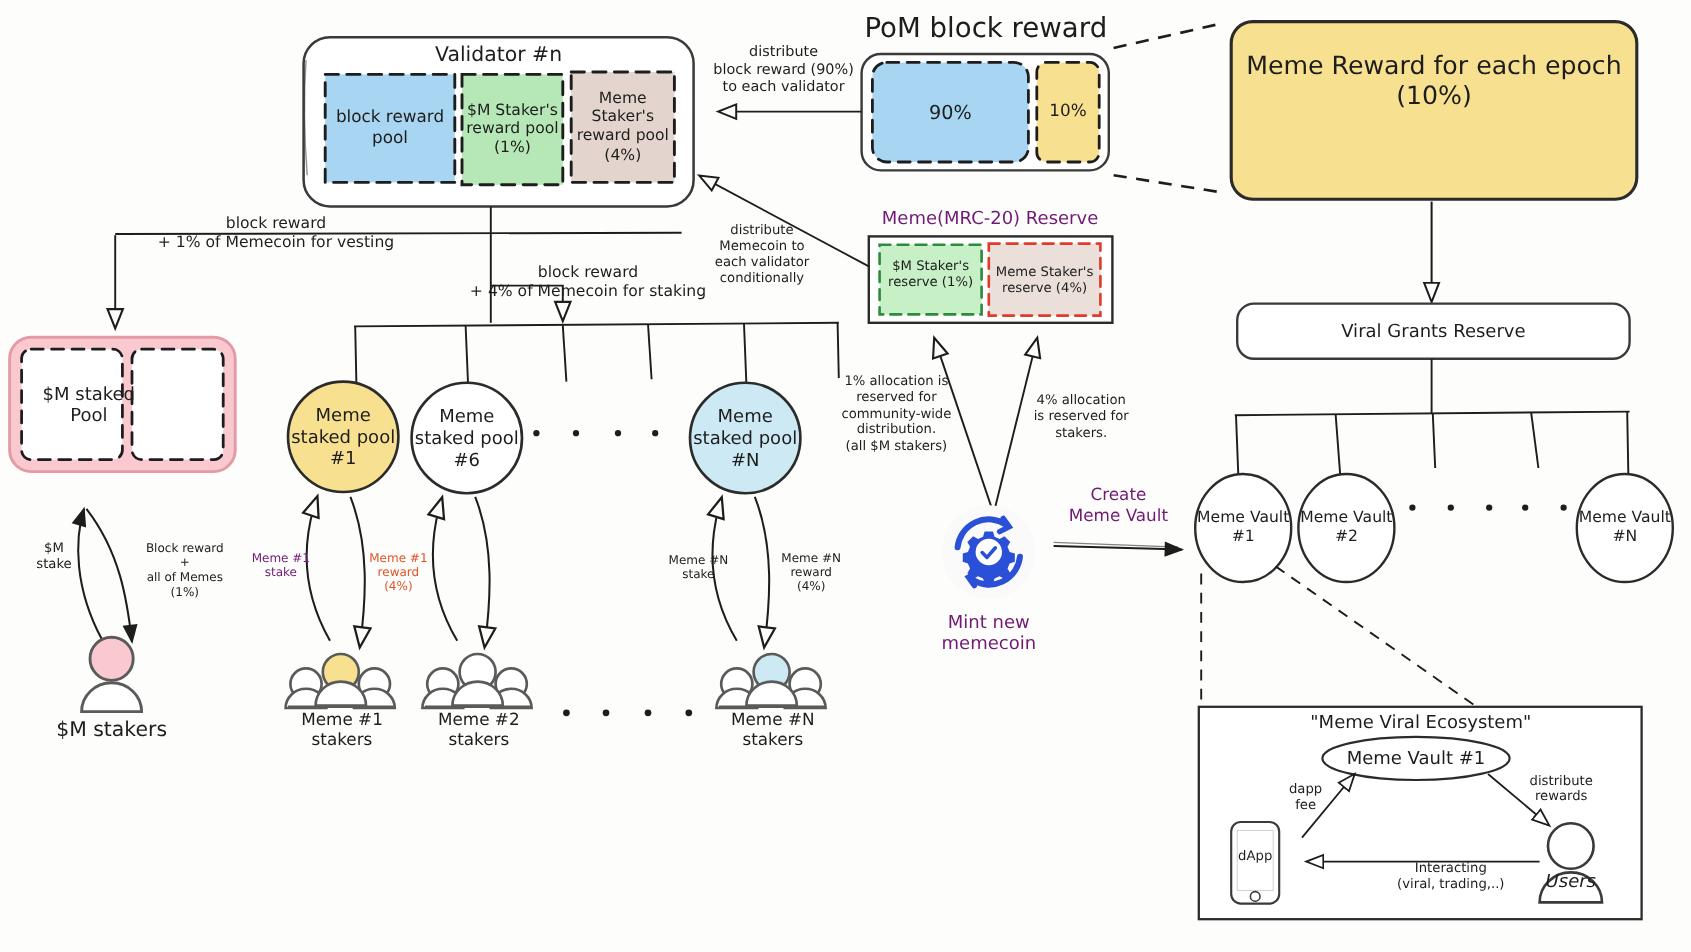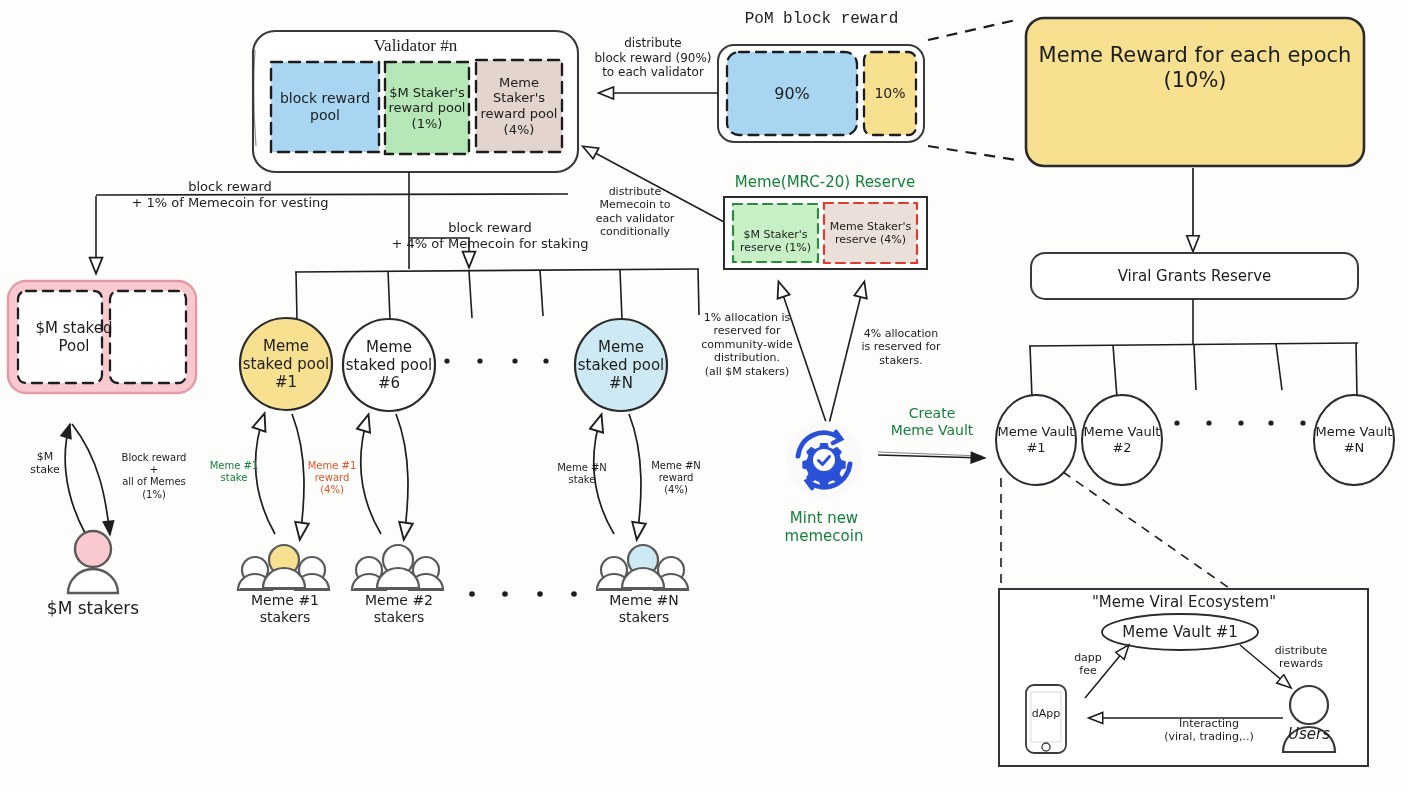--- a/index.html
+++ b/index.html
@@ -34,7 +34,7 @@
   .t15{font-size:15px;}
   .t16{font-size:16px;border-radius:30px;}
   .t17{font-size:17px;}
-  .t19{font-size:16px;font-family:Liberation Mono, monospace;}
+  .t19{font-size:23px;}
   .t21{font-size:21px;}
 </style>
 </head>

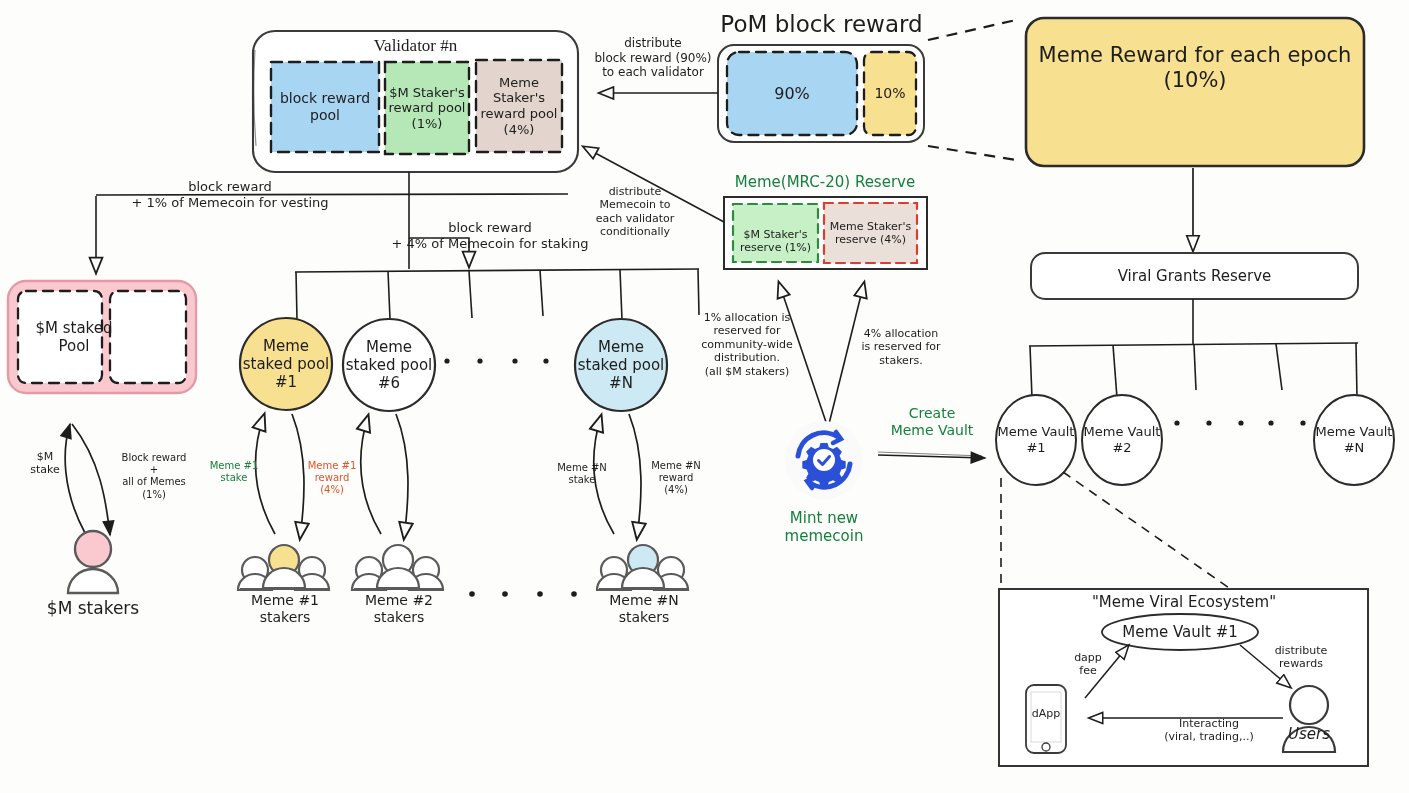--- a/index.html
+++ b/index.html
@@ -243,7 +243,7 @@
   <path d="M878,452 L982,456" fill="none" stroke="#1d1d1d" stroke-width="1" opacity=".55"></path>
 </svg>
 
-<div class="lbl t17" style="left:253px;top:36px;width:325px;font-family:Liberation Serif, serif;">Validator #n</div>
+<div class="lbl t17" style="left:253px;top:36px;width:325px;">Validator #n</div>
 <div class="box-txt t14" style="left:271px;top:62px;width:108px;height:90px;">block reward
 pool</div>
 <div class="box-txt t13" style="left:385px;top:62px;width:84px;height:92px;">$M

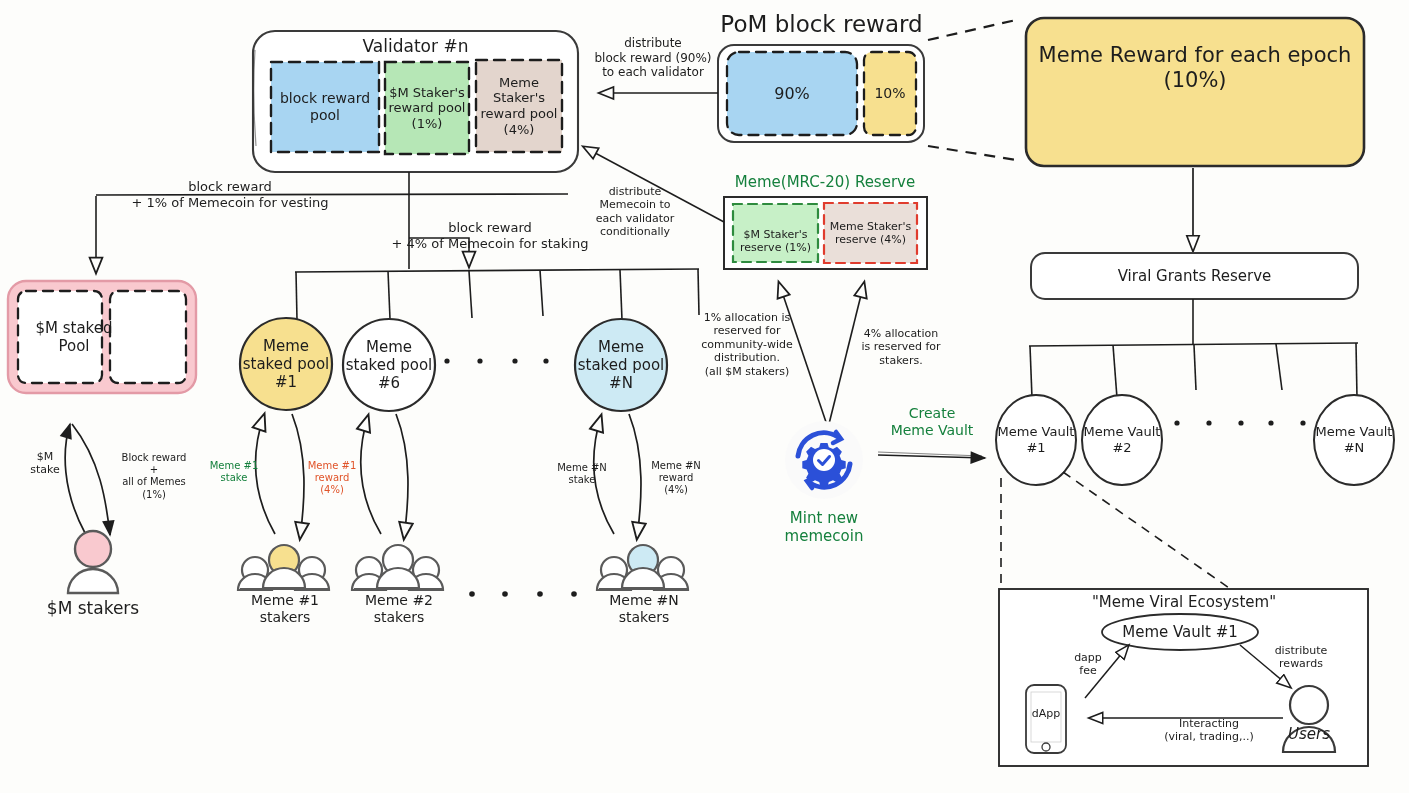--- a/index.html
+++ b/index.html
@@ -24,7 +24,7 @@
     pointer-events:none;
   }
   .box-txt{position:absolute;display:flex;align-items:center;justify-content:center;text-align:center;line-height:1.2;}
-  .orange{color:#15803d;}
+  .orange{color:#701a75;}
   .red-o{color:#e0542a;}
   .t10{font-size:10px;}
   .t11{font-size:11px;}

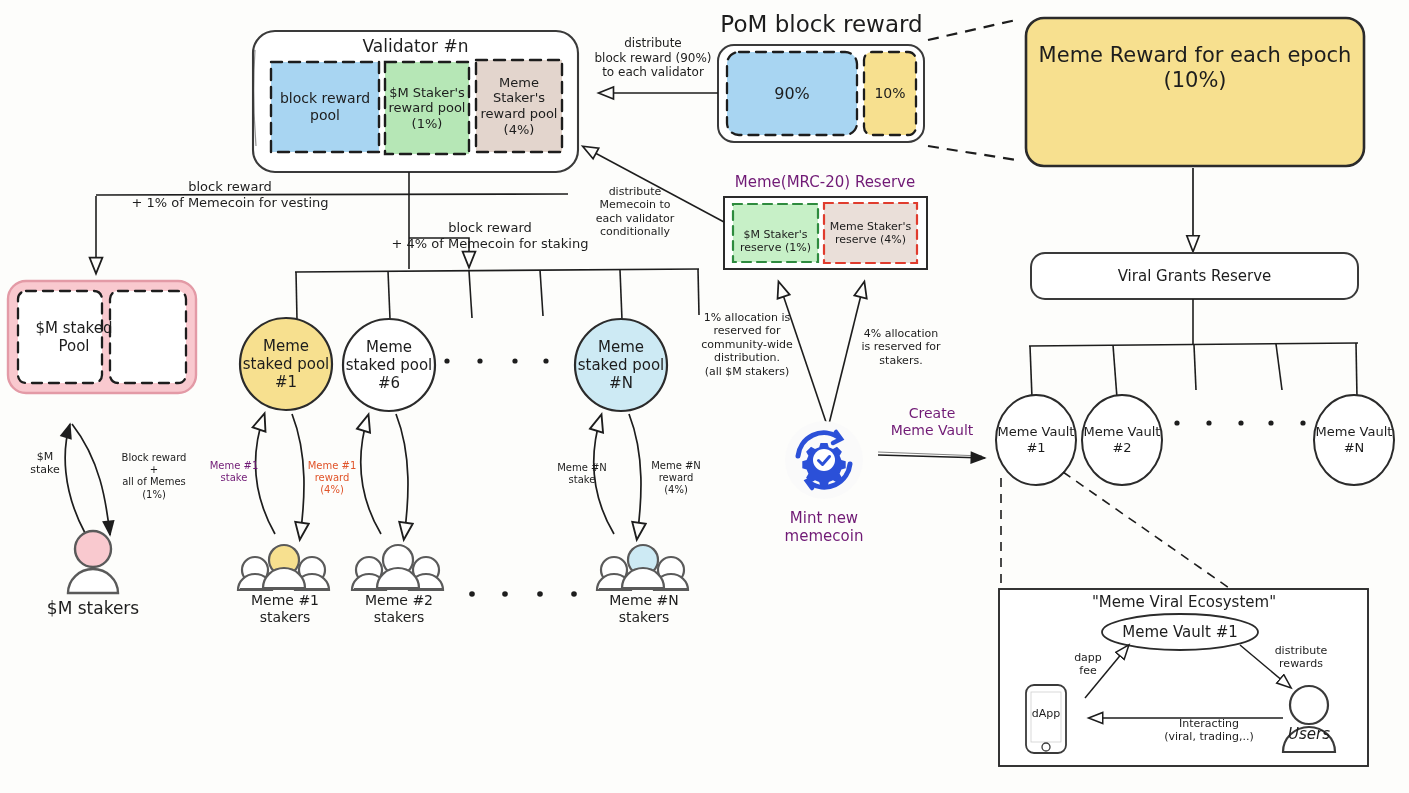--- a/index.html
+++ b/index.html
@@ -266,7 +266,7 @@
 <div class="box-txt t15" style="left:1031px;top:253px;width:327px;height:46px;">Viral Grants Reserve</div>
 
 <div class="lbl t15 orange" style="left:700px;top:173px;width:250px;">Meme(MRC-20) Reserve</div>
-<div class="box-txt t11" style="left:733px;top:204px;width:85px;height:48px;margin-top:13px;">$M
+<div class="box-txt t11" style="left:733px;top:204px;width:85px;height:48px;">$M
 Staker's
 reserve (1%)</div>
 <div class="box-txt t11" style="left:824px;top:203px;width:93px;height:60px;">Meme

